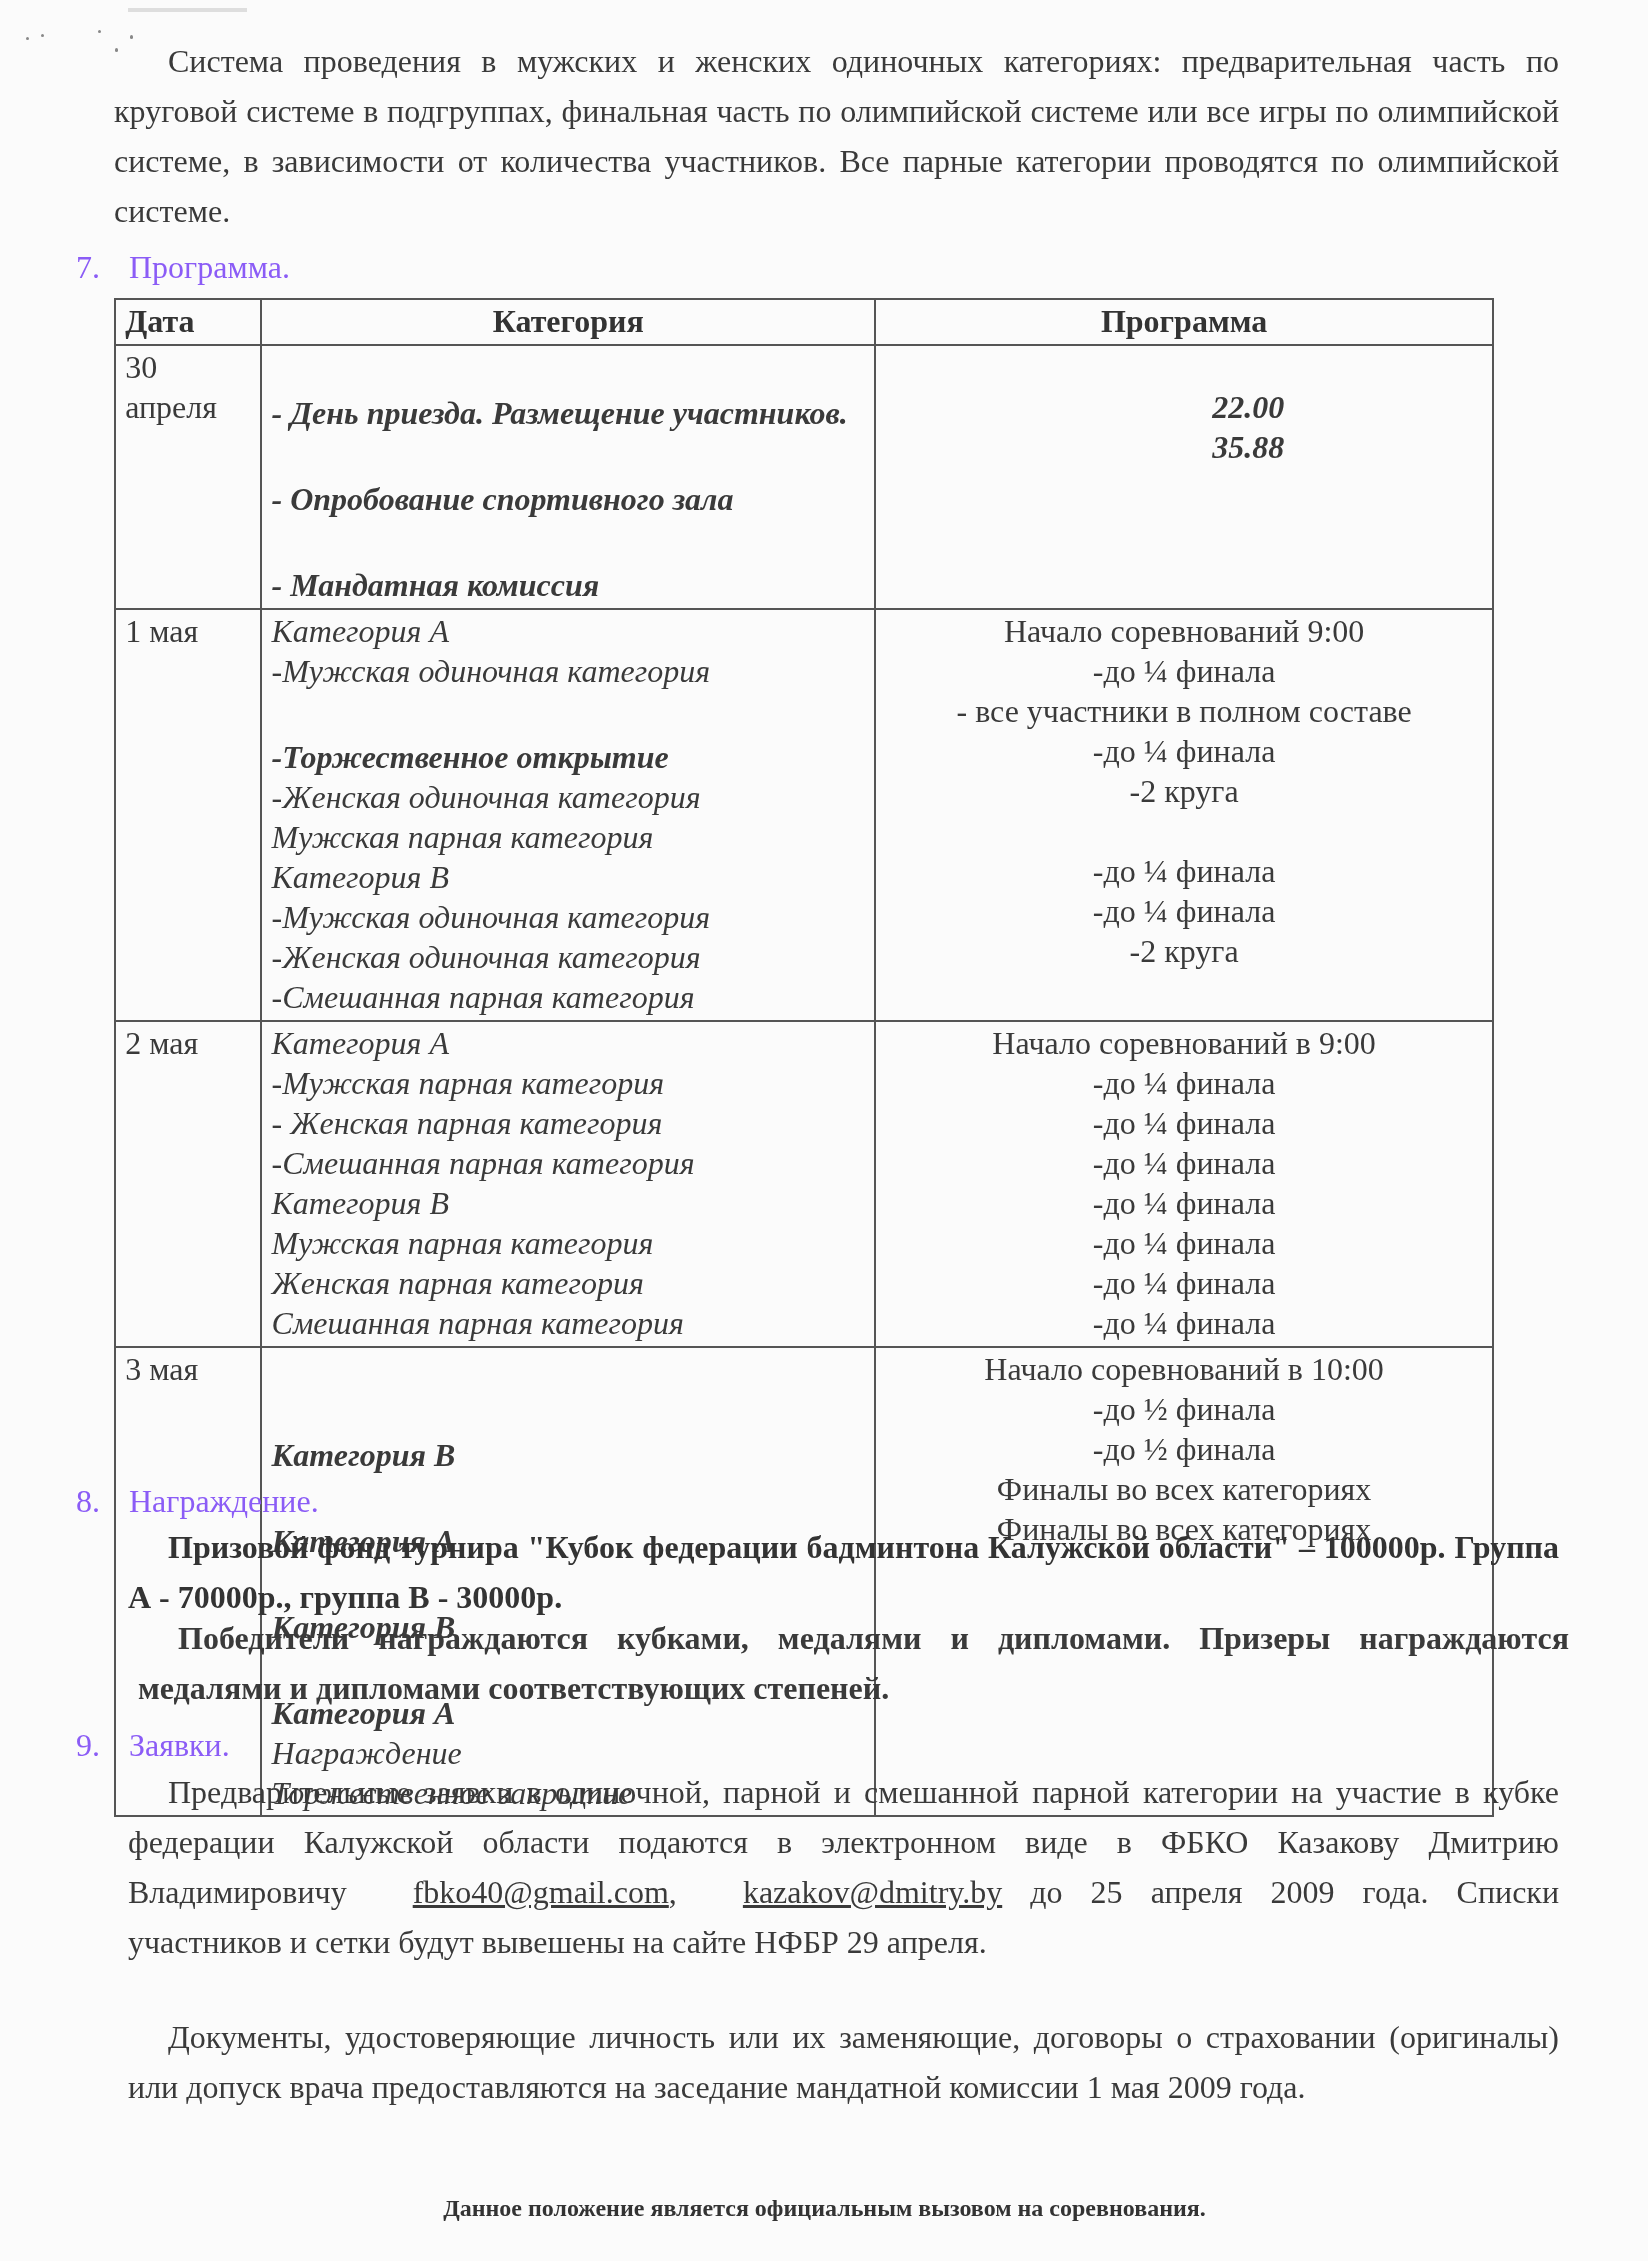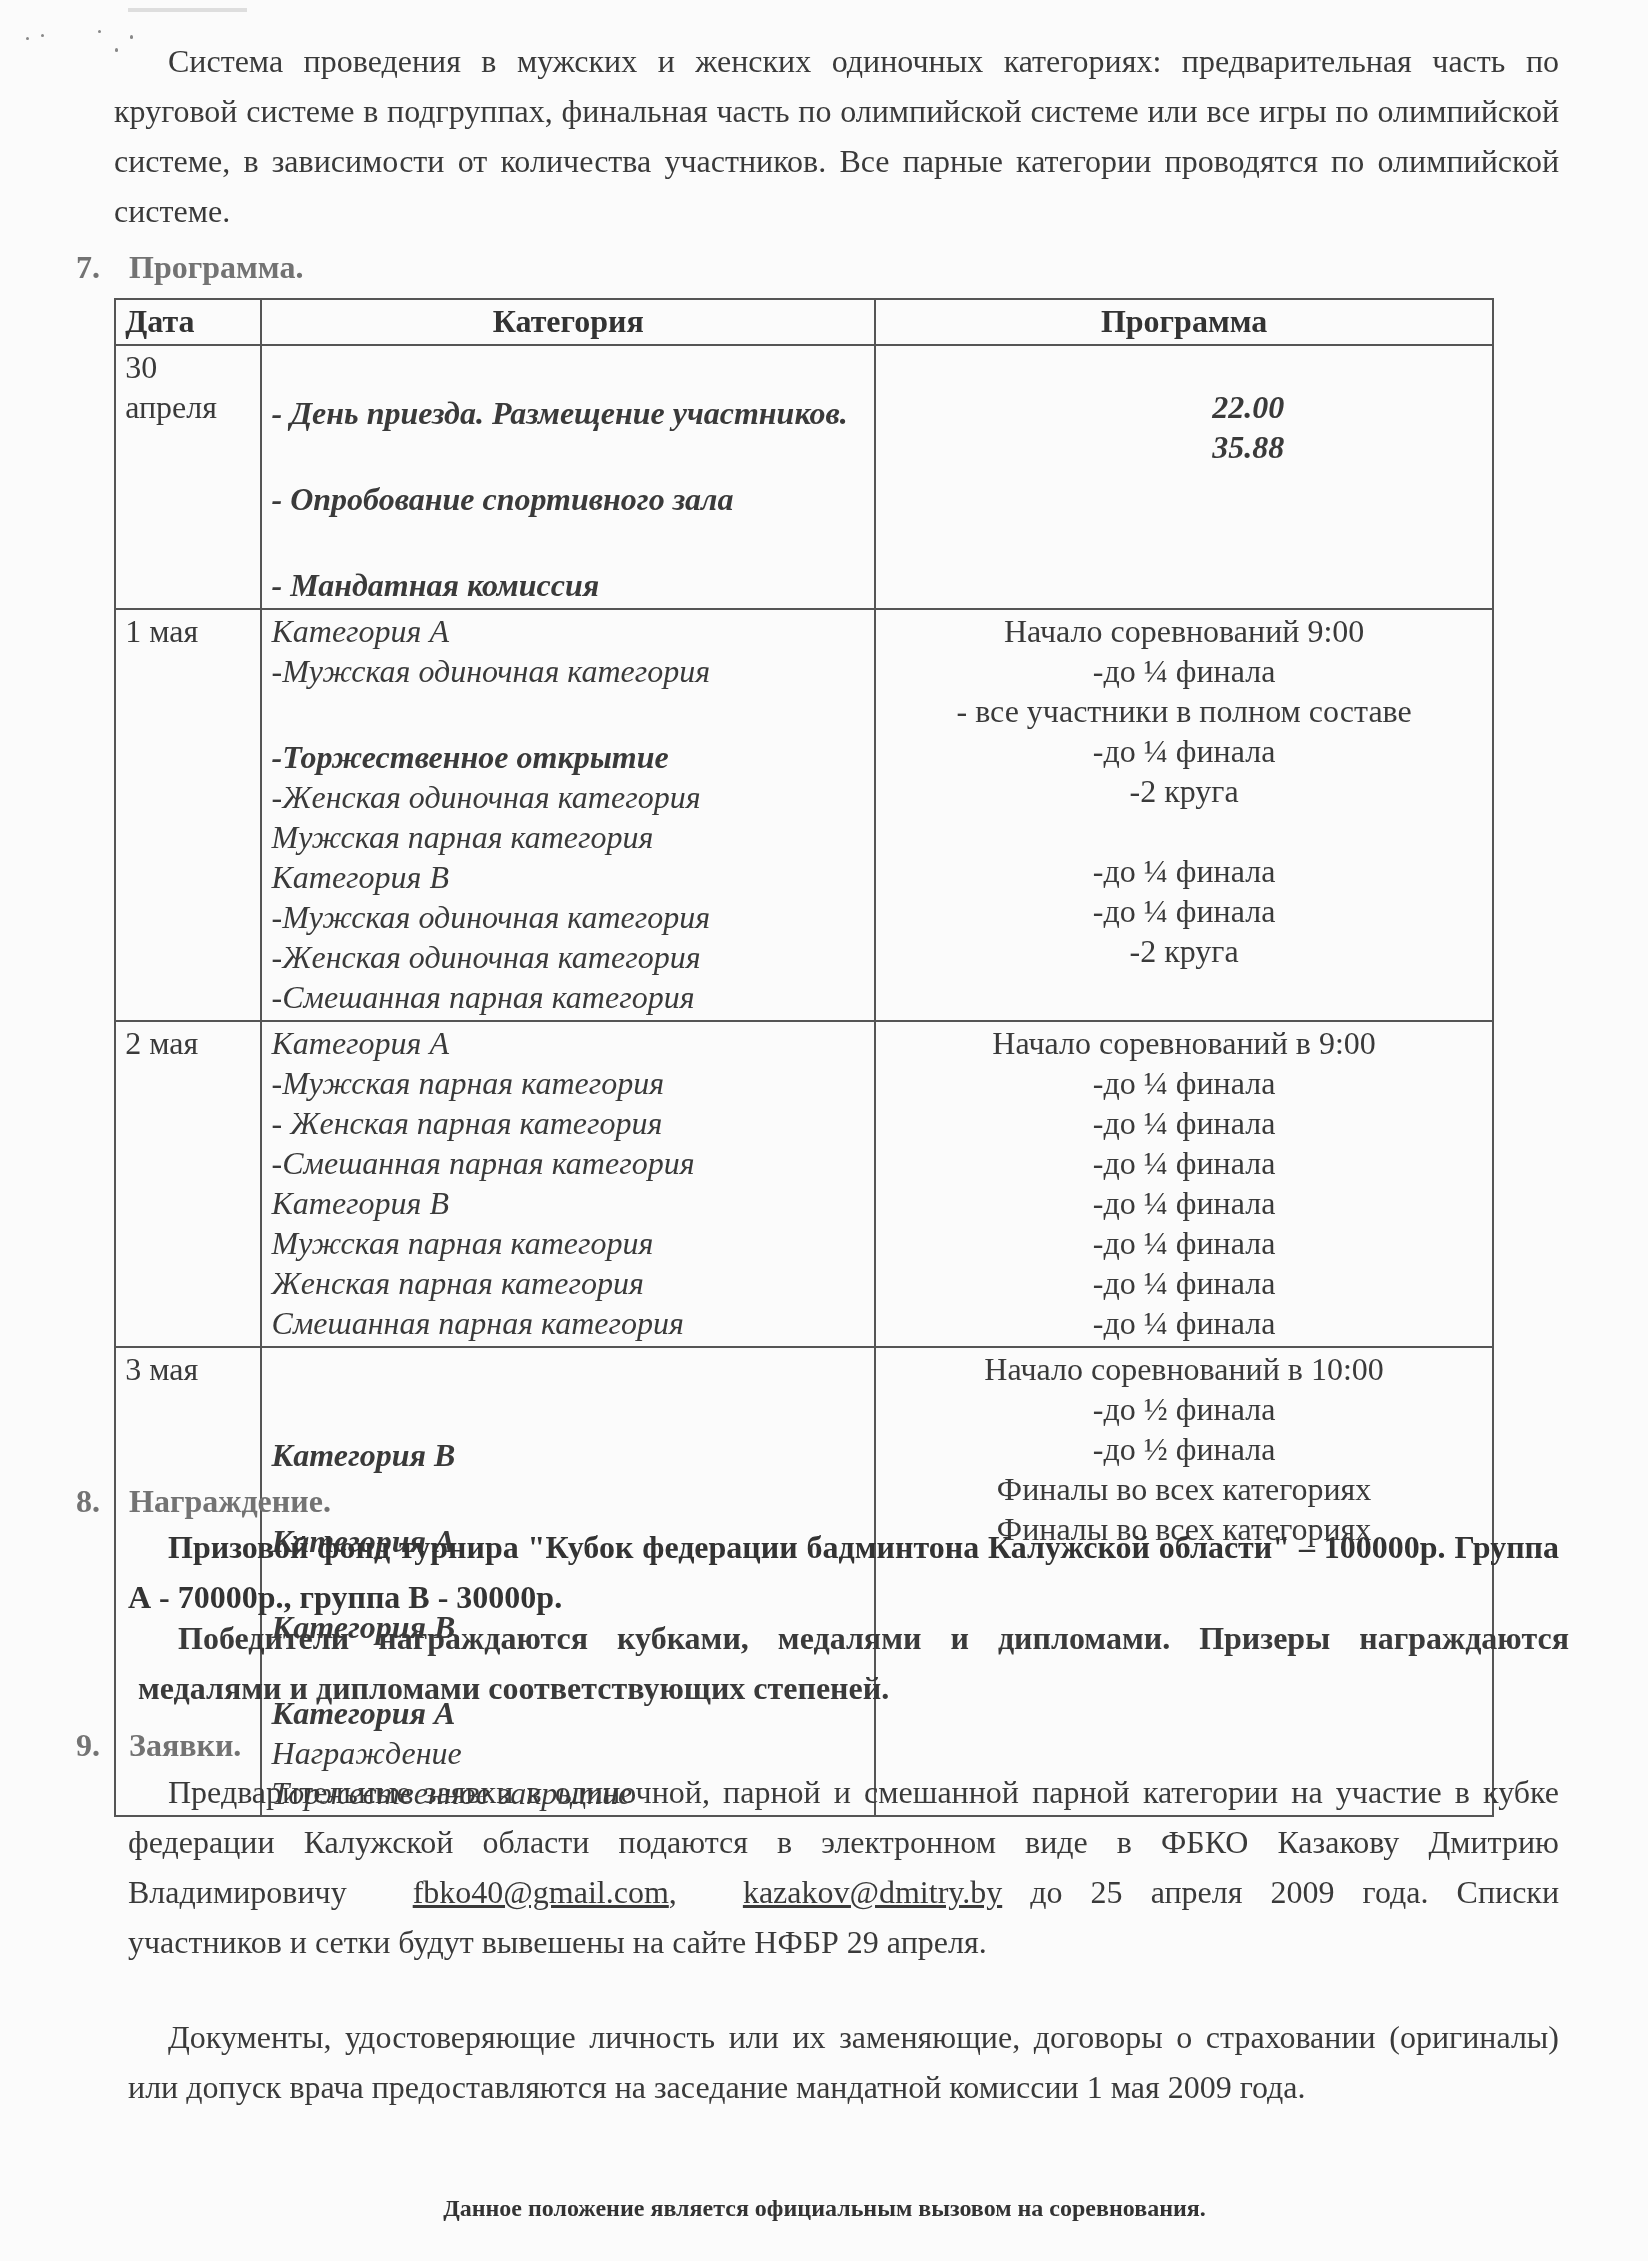--- a/index.html
+++ b/index.html
@@ -21,7 +21,7 @@
   .para .indent { display: inline-block; width: 54px; }
 
   .section-title {
-    position: absolute; left: 76px; font-size: 32px; font-weight: bold; color: #737373;
+    position: absolute; left: 76px; font-size: 32px; font-weight: normal; color: #8b5cf6;
   }
   .section-title .num { display: inline-block; width: 53px; }
 

